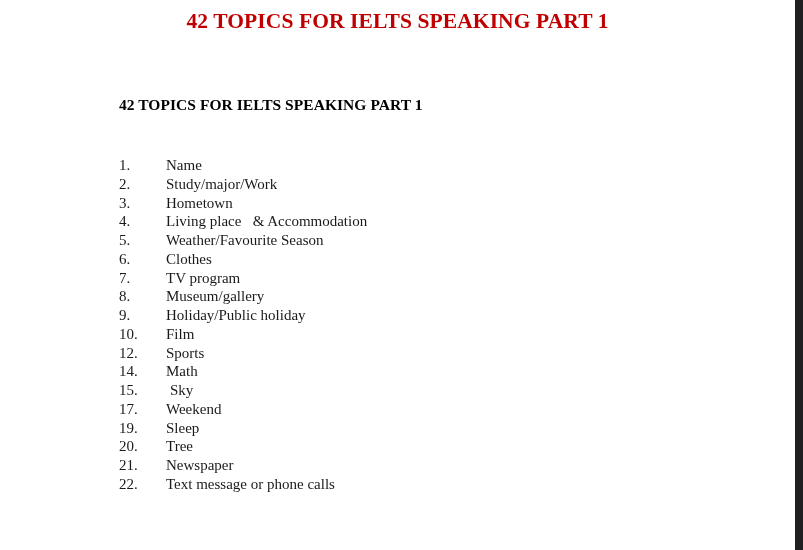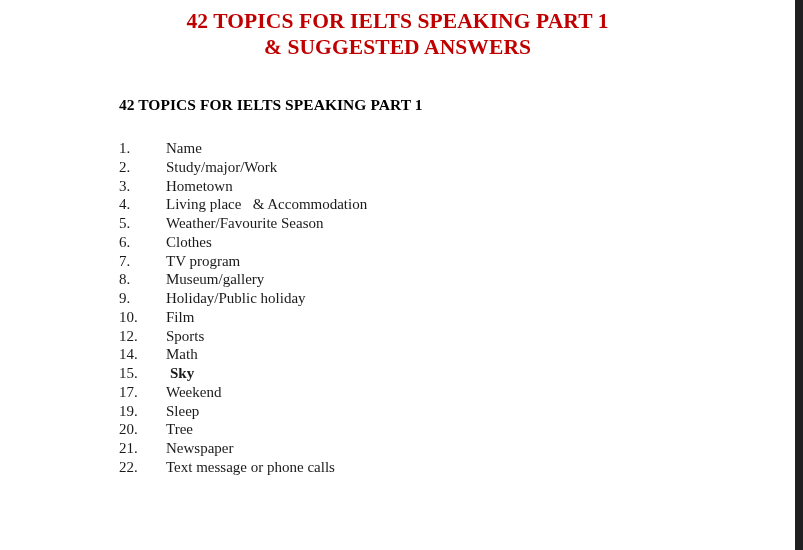--- a/index.html
+++ b/index.html
@@ -132,7 +132,6 @@
 
     <div id="title-wrap">
       <div class="doc-title" style="color: rgb(192, 0, 0);">42 TOPICS FOR IELTS SPEAKING PART 1</div>
-      <div class="doc-title" style="color: rgb(192, 0, 0);">&amp; SUGGESTED ANSWERS</div>
     </div>
 
     <div id="section-heading">42 TOPICS FOR IELTS SPEAKING PART 1</div>

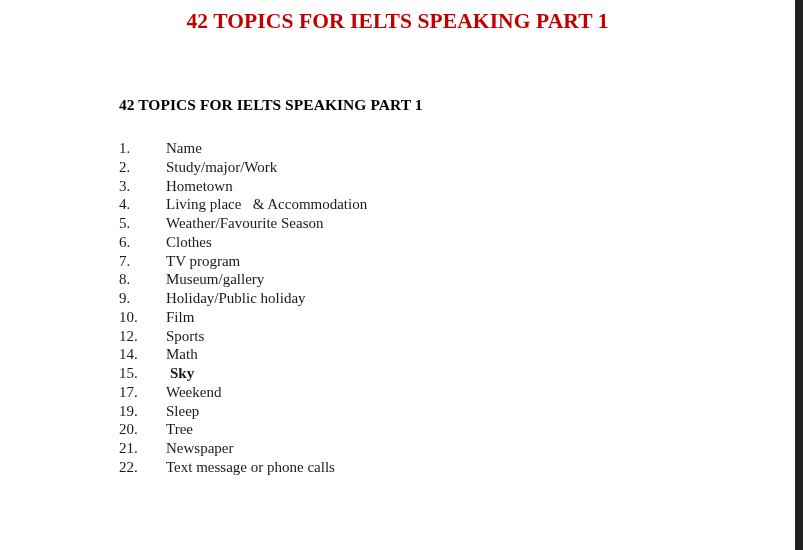--- a/index.html
+++ b/index.html
@@ -116,6 +116,7 @@
   }
   .topic-label {
     flex: 1 1 auto;
+    margin-top: 17px;
   }
   
   .topic-row.indented .topic-label {

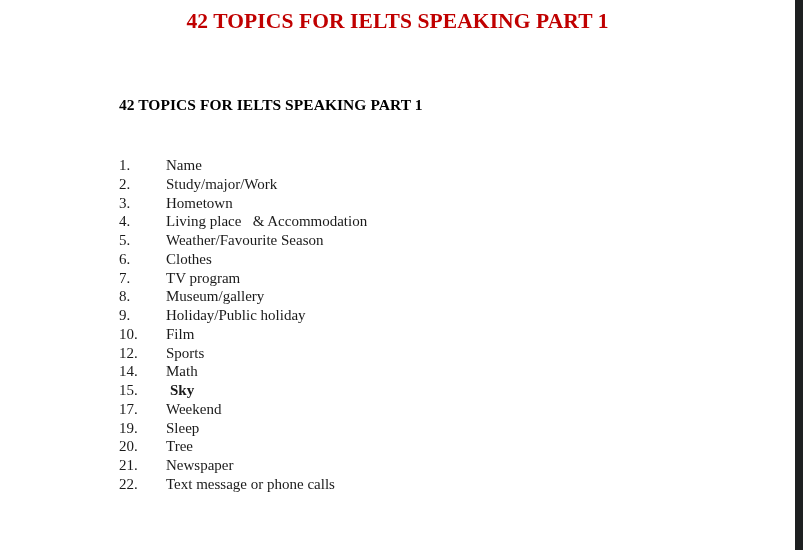--- a/index.html
+++ b/index.html
@@ -121,7 +121,6 @@
   
   .topic-row.indented .topic-label {
     padding-left: 4px;
-    font-weight: bold;
   }
 </style>
 </head>

